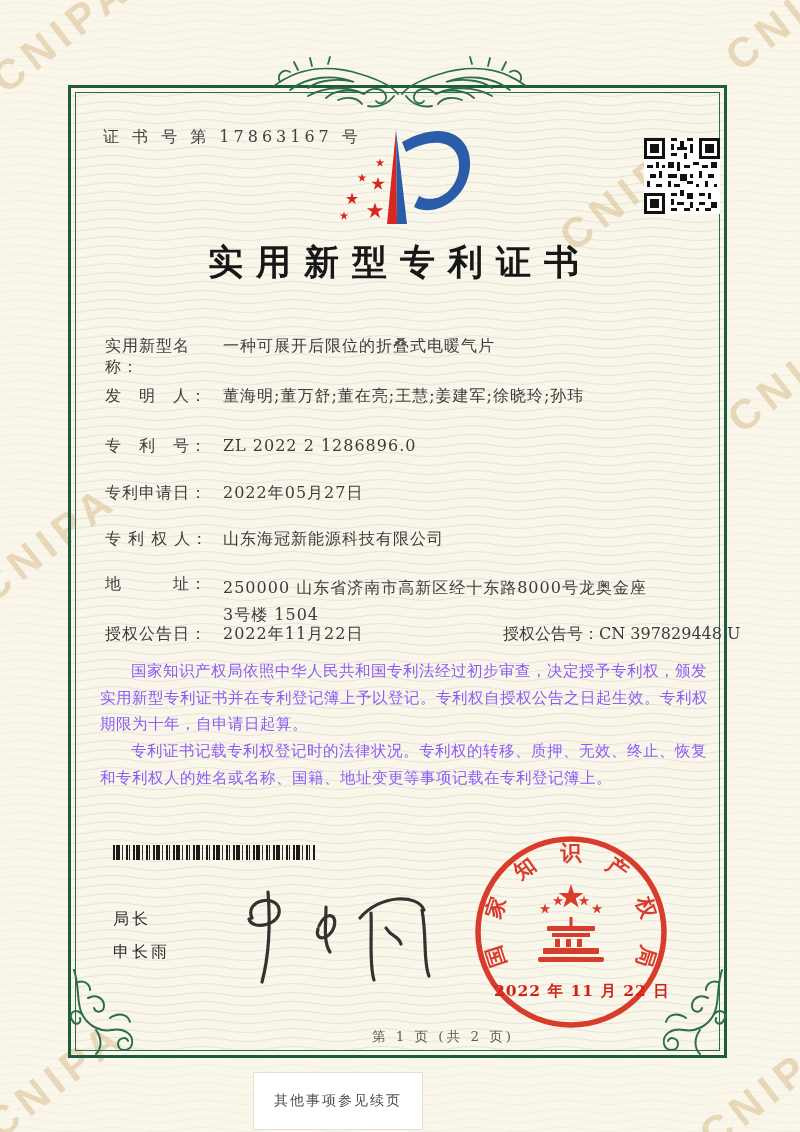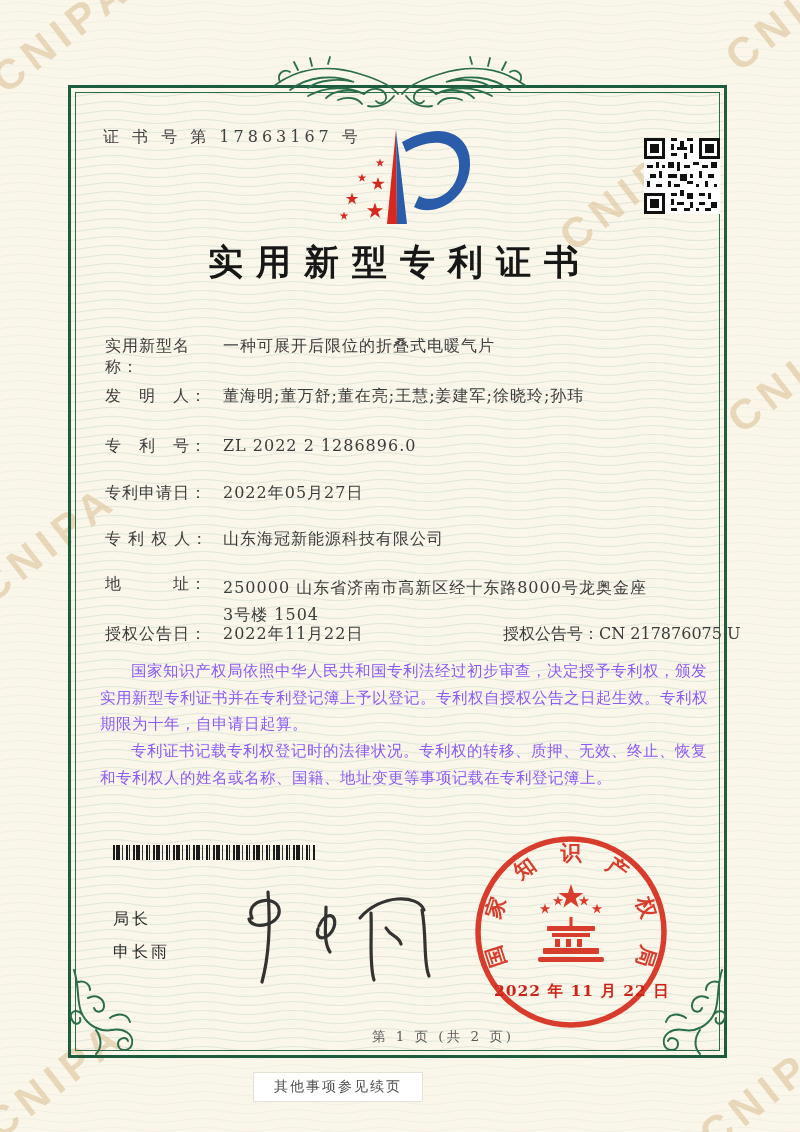--- a/index.html
+++ b/index.html
@@ -214,7 +214,7 @@
     </div>
     <div class="field-row" style="top:624px;width:612px;">
       <span><span class="field-label">授权公告日：</span><span class="field-value">2022年11月22日</span></span>
-      <span class="grant-no"><span>授权公告号：</span><span>CN 217876075 U</span></span>
+      <span class="grant-no"><span>授权公告号：</span><span>CN 397829448 U</span></span>
     </div>
 
     <div class="body-text">

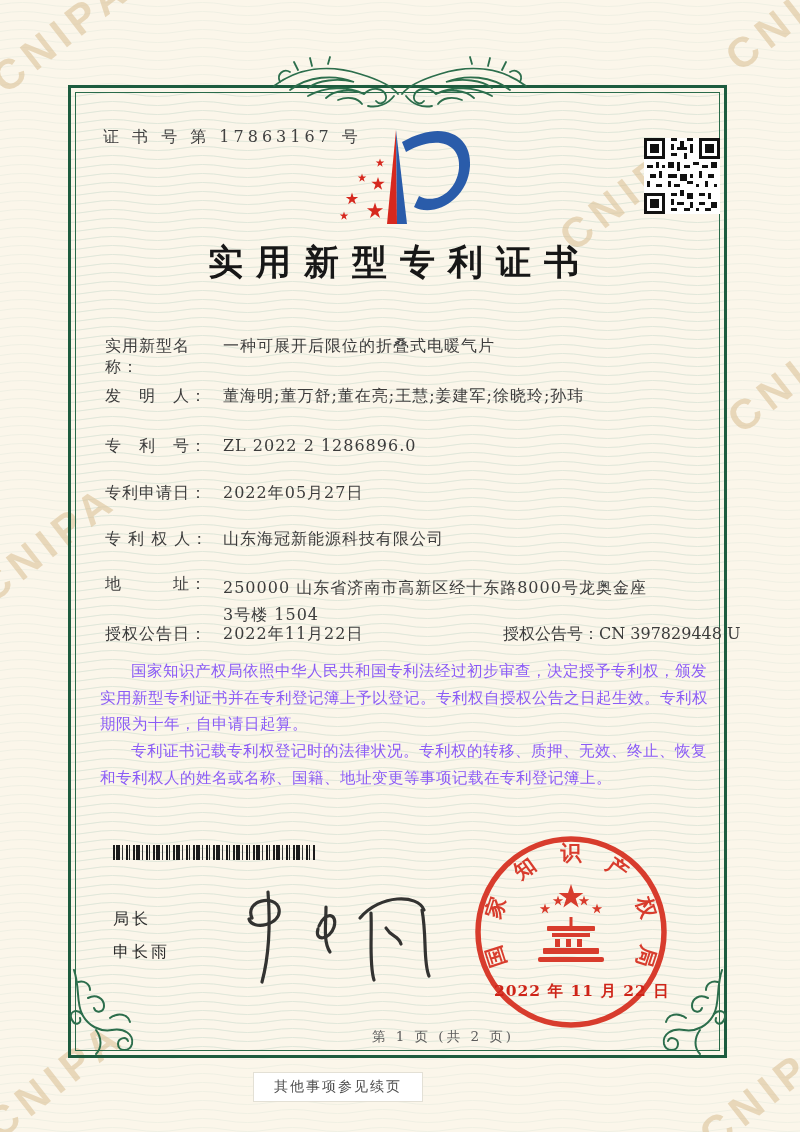--- a/index.html
+++ b/index.html
@@ -91,7 +91,7 @@
   .footer-note{
     position:absolute;left:50%;top:1072px;transform:translateX(-50%);
     background:#ffffff;border:1px solid #e3e0d5;
-    padding:5px 20px;font-size:14px;color:#4f4f4f;letter-spacing:2px;
+    padding:19px 20px;font-size:14px;color:#4f4f4f;letter-spacing:2px;
     z-index:5;white-space:nowrap;
   }
 </style>

